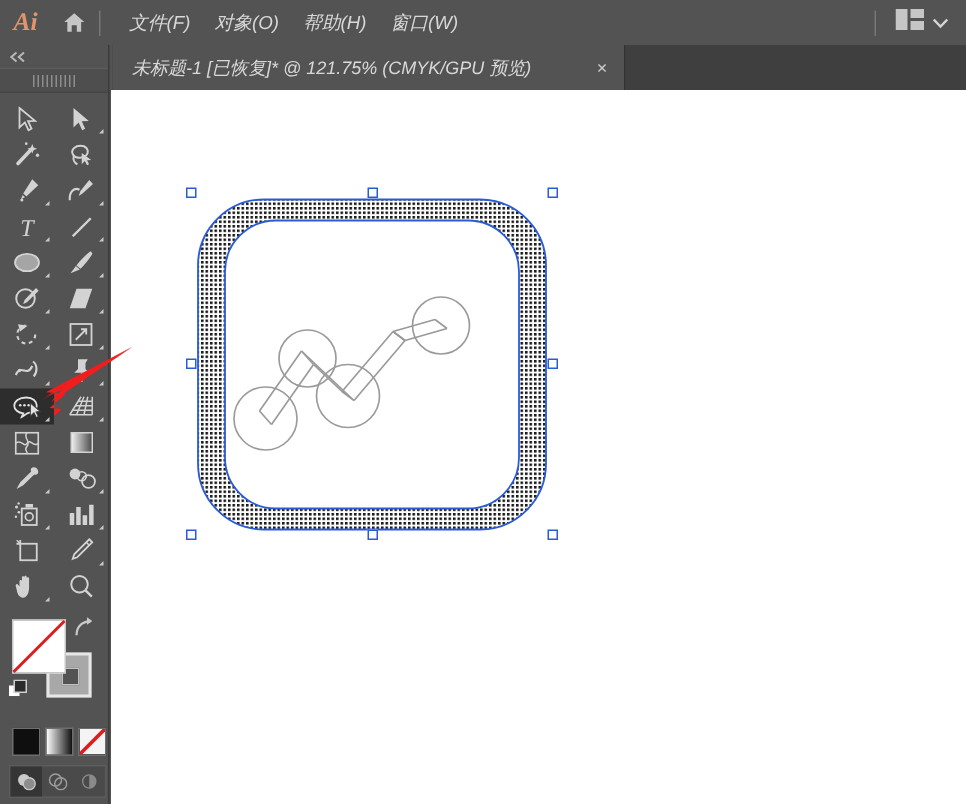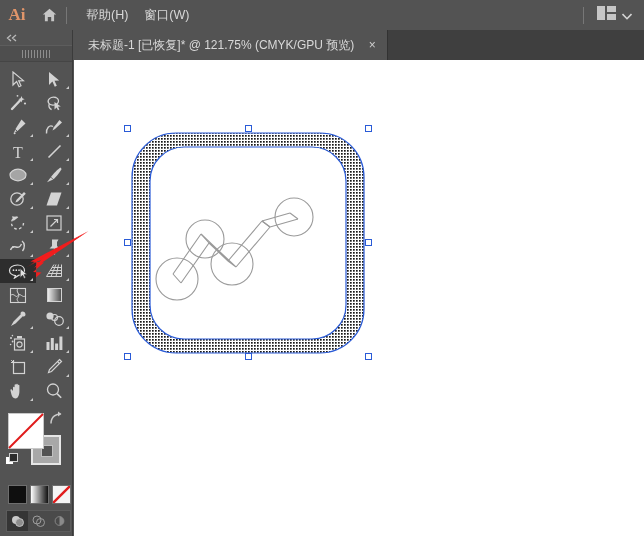--- a/index.html
+++ b/index.html
@@ -10,7 +10,7 @@
     color:#d6d6d6;
     -webkit-font-smoothing:antialiased;
   }
-  #app { position:relative; width:560px; height:536px; }
+  #app { position:relative; width:560px; height:536px;font-style:italic; }
 
   
   .menubar {

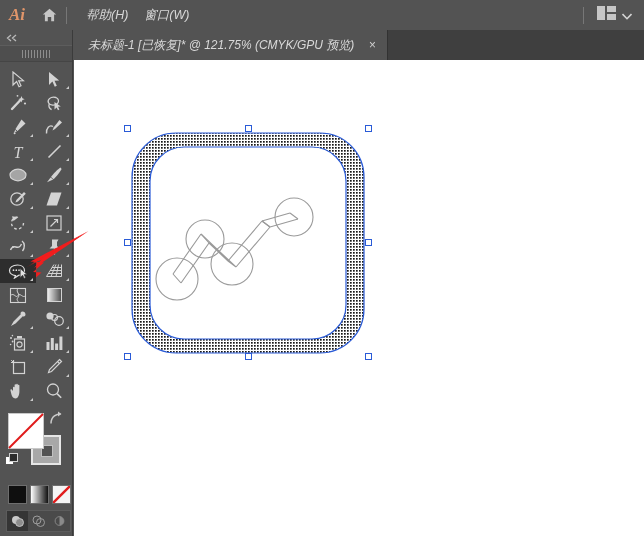--- a/index.html
+++ b/index.html
@@ -176,6 +176,7 @@
     </div>
     <div class="mb-sep"></div>
     <div class="menu-items">
+      <div class="menu-item">文件(F)</div>
       <div class="menu-item">帮助(H)</div>
       <div class="menu-item">窗口(W)</div>
     </div>

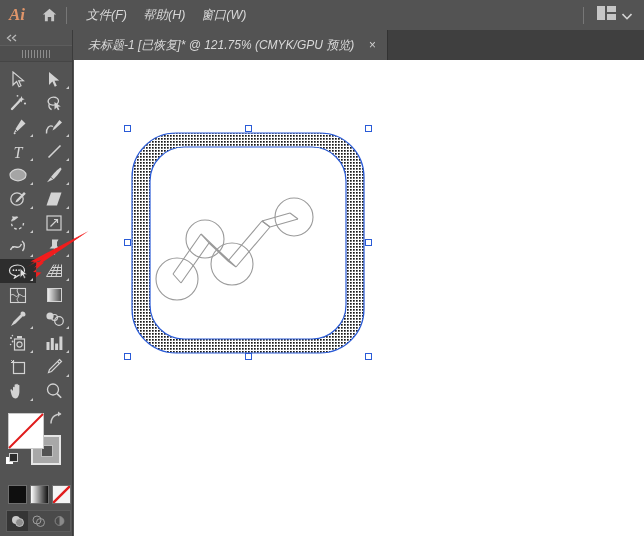--- a/index.html
+++ b/index.html
@@ -177,6 +177,7 @@
     <div class="mb-sep"></div>
     <div class="menu-items">
       <div class="menu-item">文件(F)</div>
+      <div class="menu-item">对象(O)</div>
       <div class="menu-item">帮助(H)</div>
       <div class="menu-item">窗口(W)</div>
     </div>

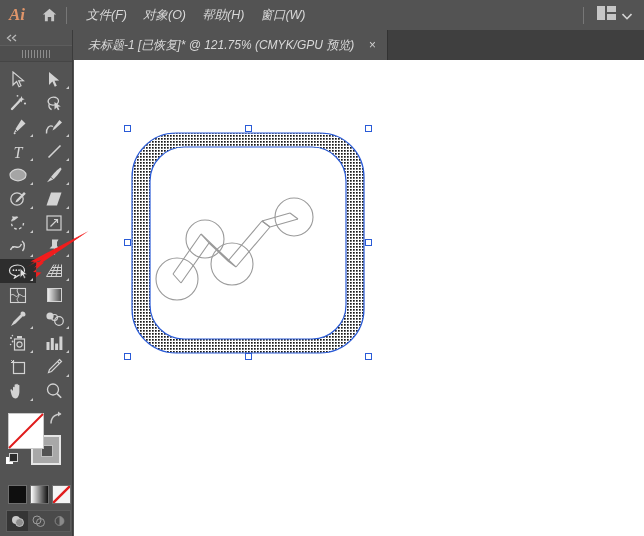--- a/index.html
+++ b/index.html
@@ -54,6 +54,7 @@
     display:flex; align-items:center;
     padding:0 8px 0 13px;
     border-right:1px solid #323232;
+    gap:29px;
   }
   .tab-title {
     font-size:12px; color:#d9d9d9; white-space:nowrap;

